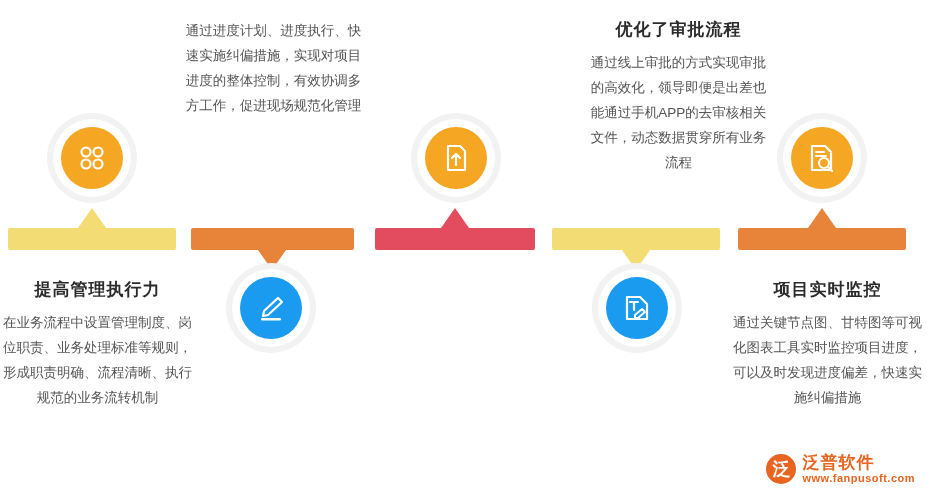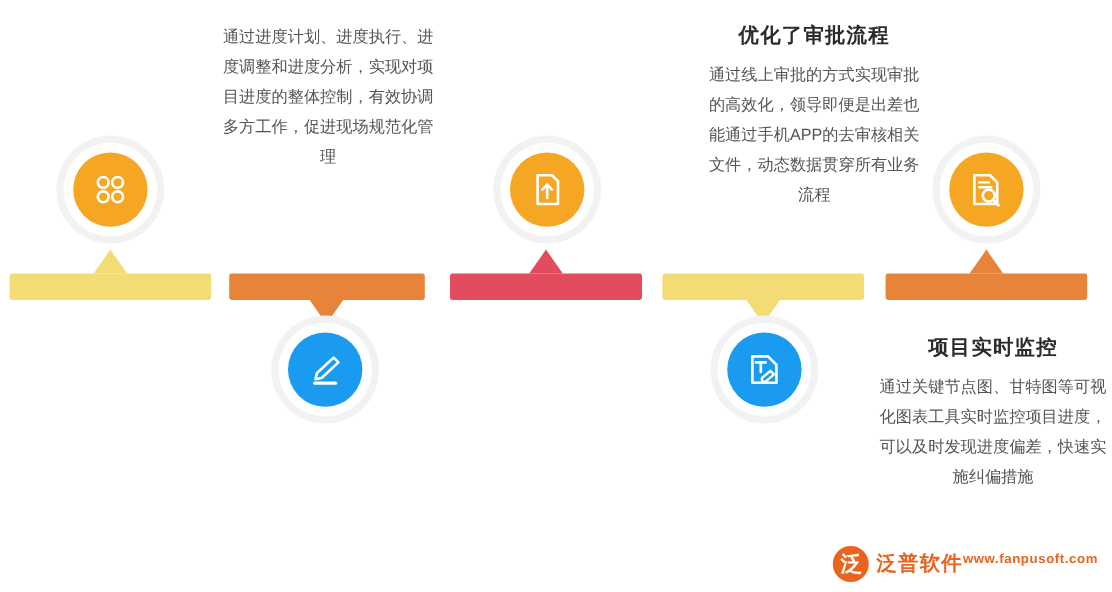--- a/index.html
+++ b/index.html
@@ -162,7 +162,7 @@
 
 
   <div class="col top c2">
-    <div class="body">通过进度计划、进度执行、进度调整和进度分析，实现对项目进度的整体控制，有效协调多方工作，促进现场规范化管理</div>
+    <div class="body">通过进度计划、进度执行、快速实施纠偏措施，实现对项目进度的整体控制，有效协调多方工作，促进现场规范化管理</div>
   </div>
 
 

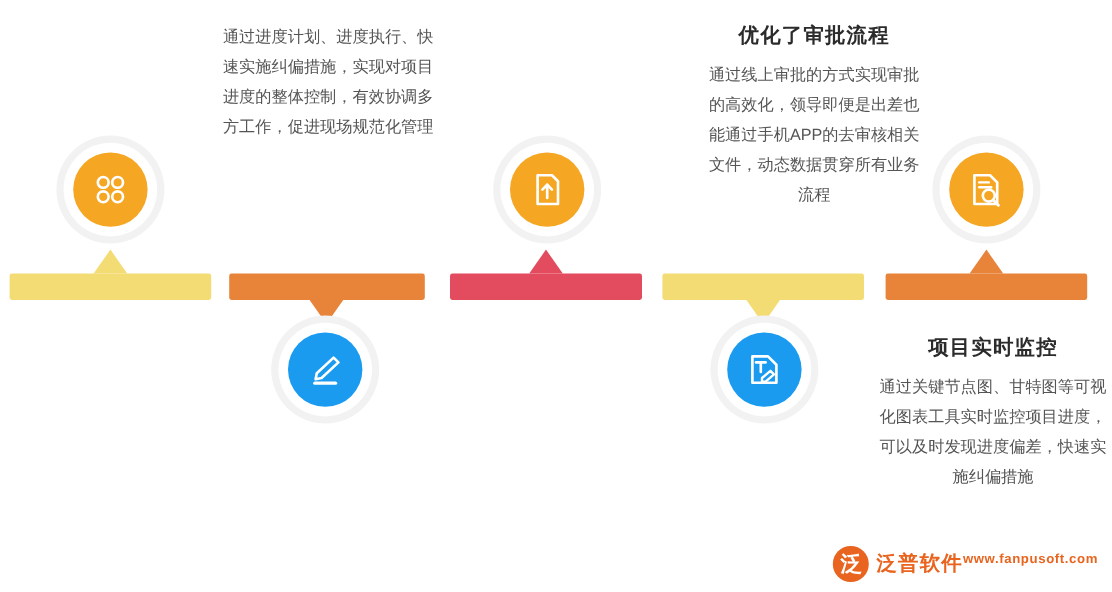--- a/index.html
+++ b/index.html
@@ -160,6 +160,10 @@
 
 <div id="stage">
 
+  <div class="col bottom c1">
+    <div class="title">提高管理执行力</div>
+    <div class="body">在业务流程中设置管理制度、岗位职责、业务处理标准等规则，形成职责明确、流程清晰、执行规范的业务流转机制</div>
+  </div>
 
   <div class="col top c2">
     <div class="body">通过进度计划、进度执行、快速实施纠偏措施，实现对项目进度的整体控制，有效协调多方工作，促进现场规范化管理</div>

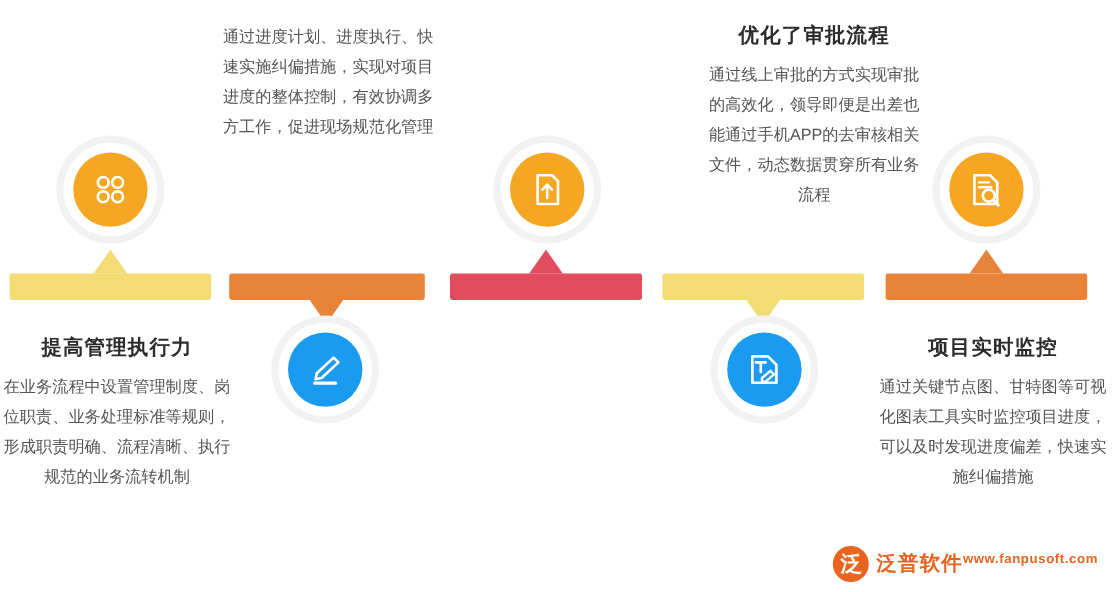--- a/index.html
+++ b/index.html
@@ -139,7 +139,7 @@
   }
   #watermark .wm-texts {
     display: flex;
-    flex-direction: row;
+    flex-direction: column;
     line-height: 1.15;
   }
   #watermark .wm-name {

